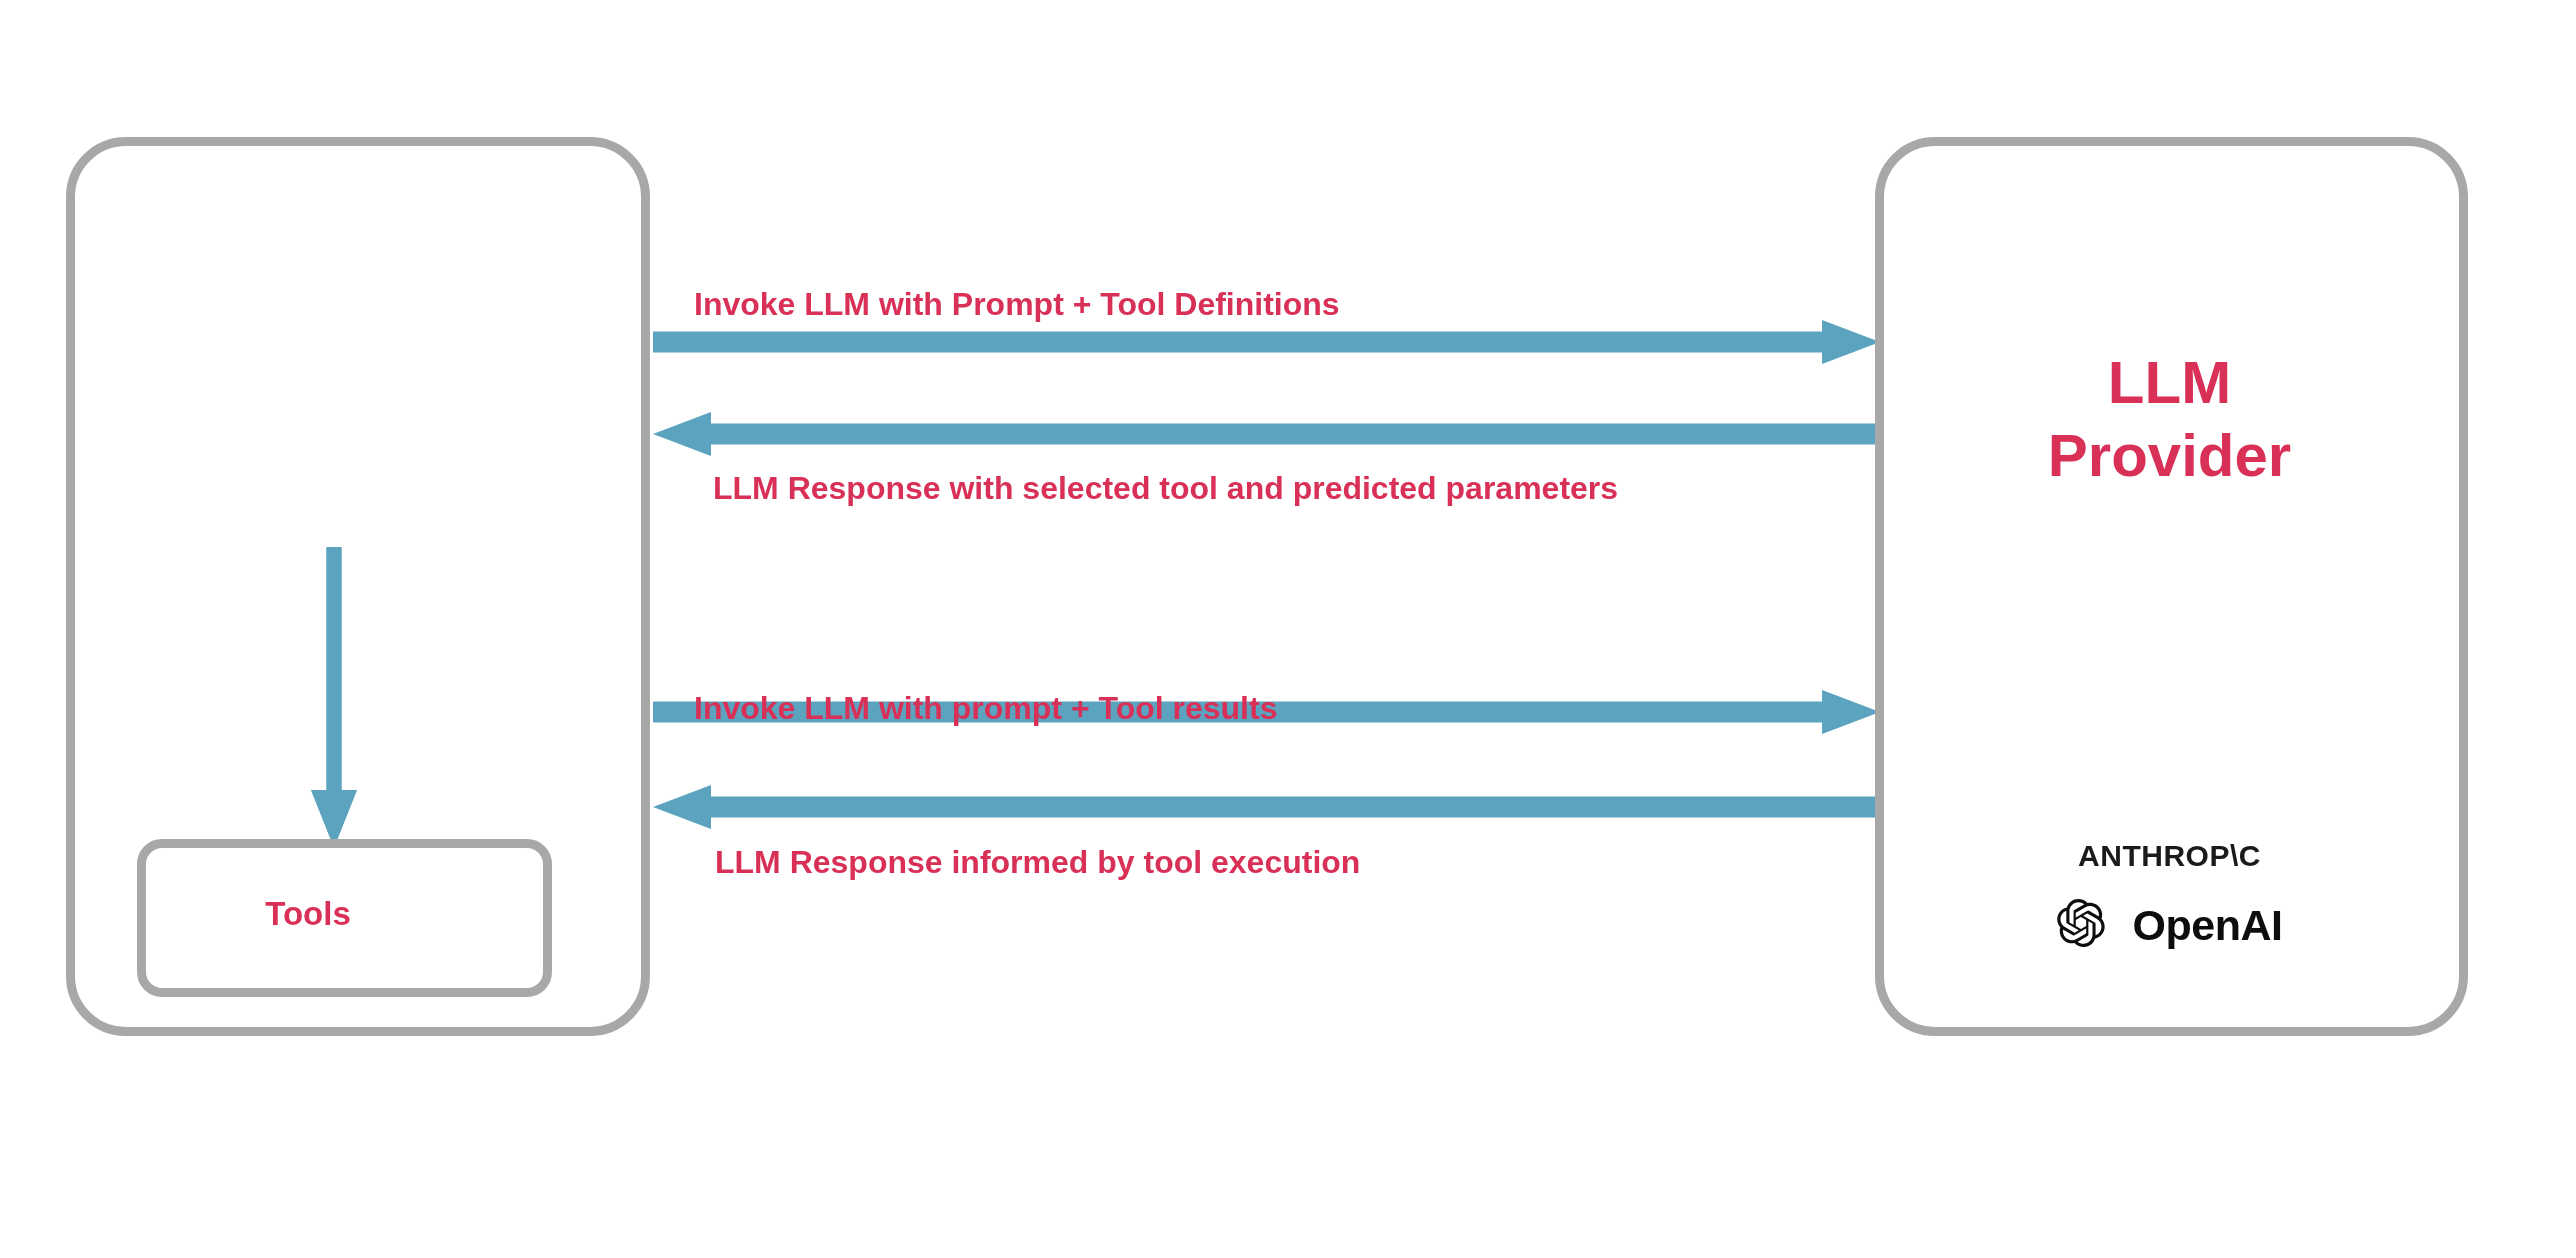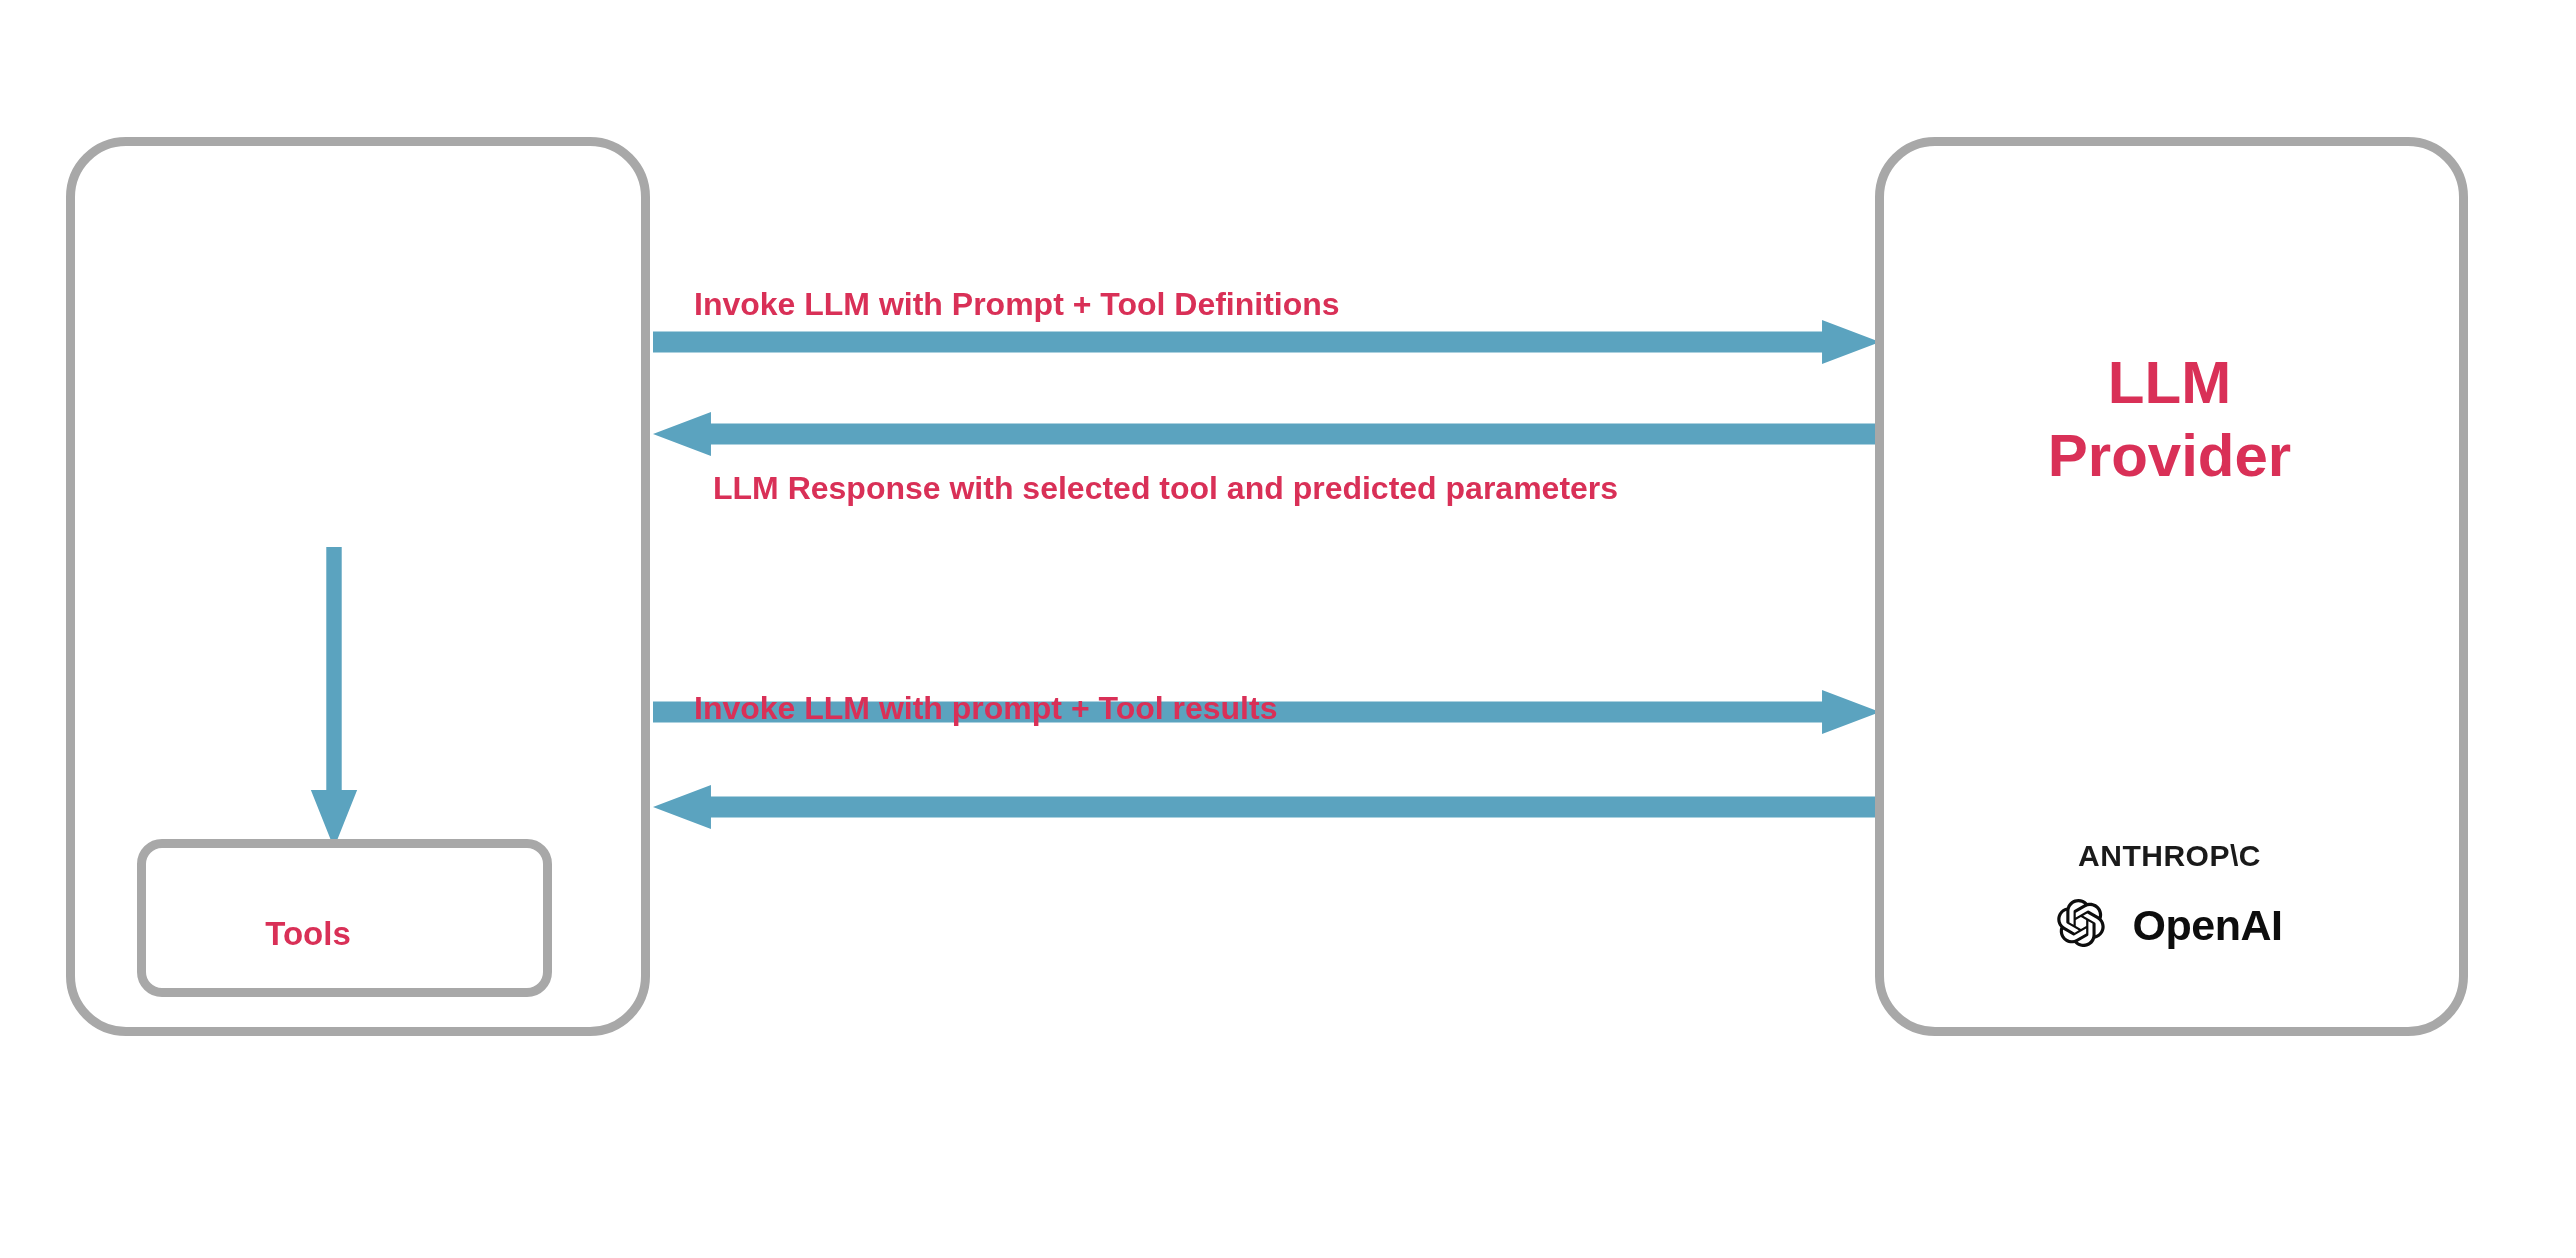--- a/index.html
+++ b/index.html
@@ -188,6 +188,7 @@
       <path d="M1270 12 H60 V0 L0 23 L60 46 V34 H1270 Z" fill="#5ba3bf"></path>
     </svg>
   </div>
+  <div class="arrow-label" id="lbl-response-2">LLM Response informed by tool execution</div>
 
   <div class="box" id="provider-box"></div>
 

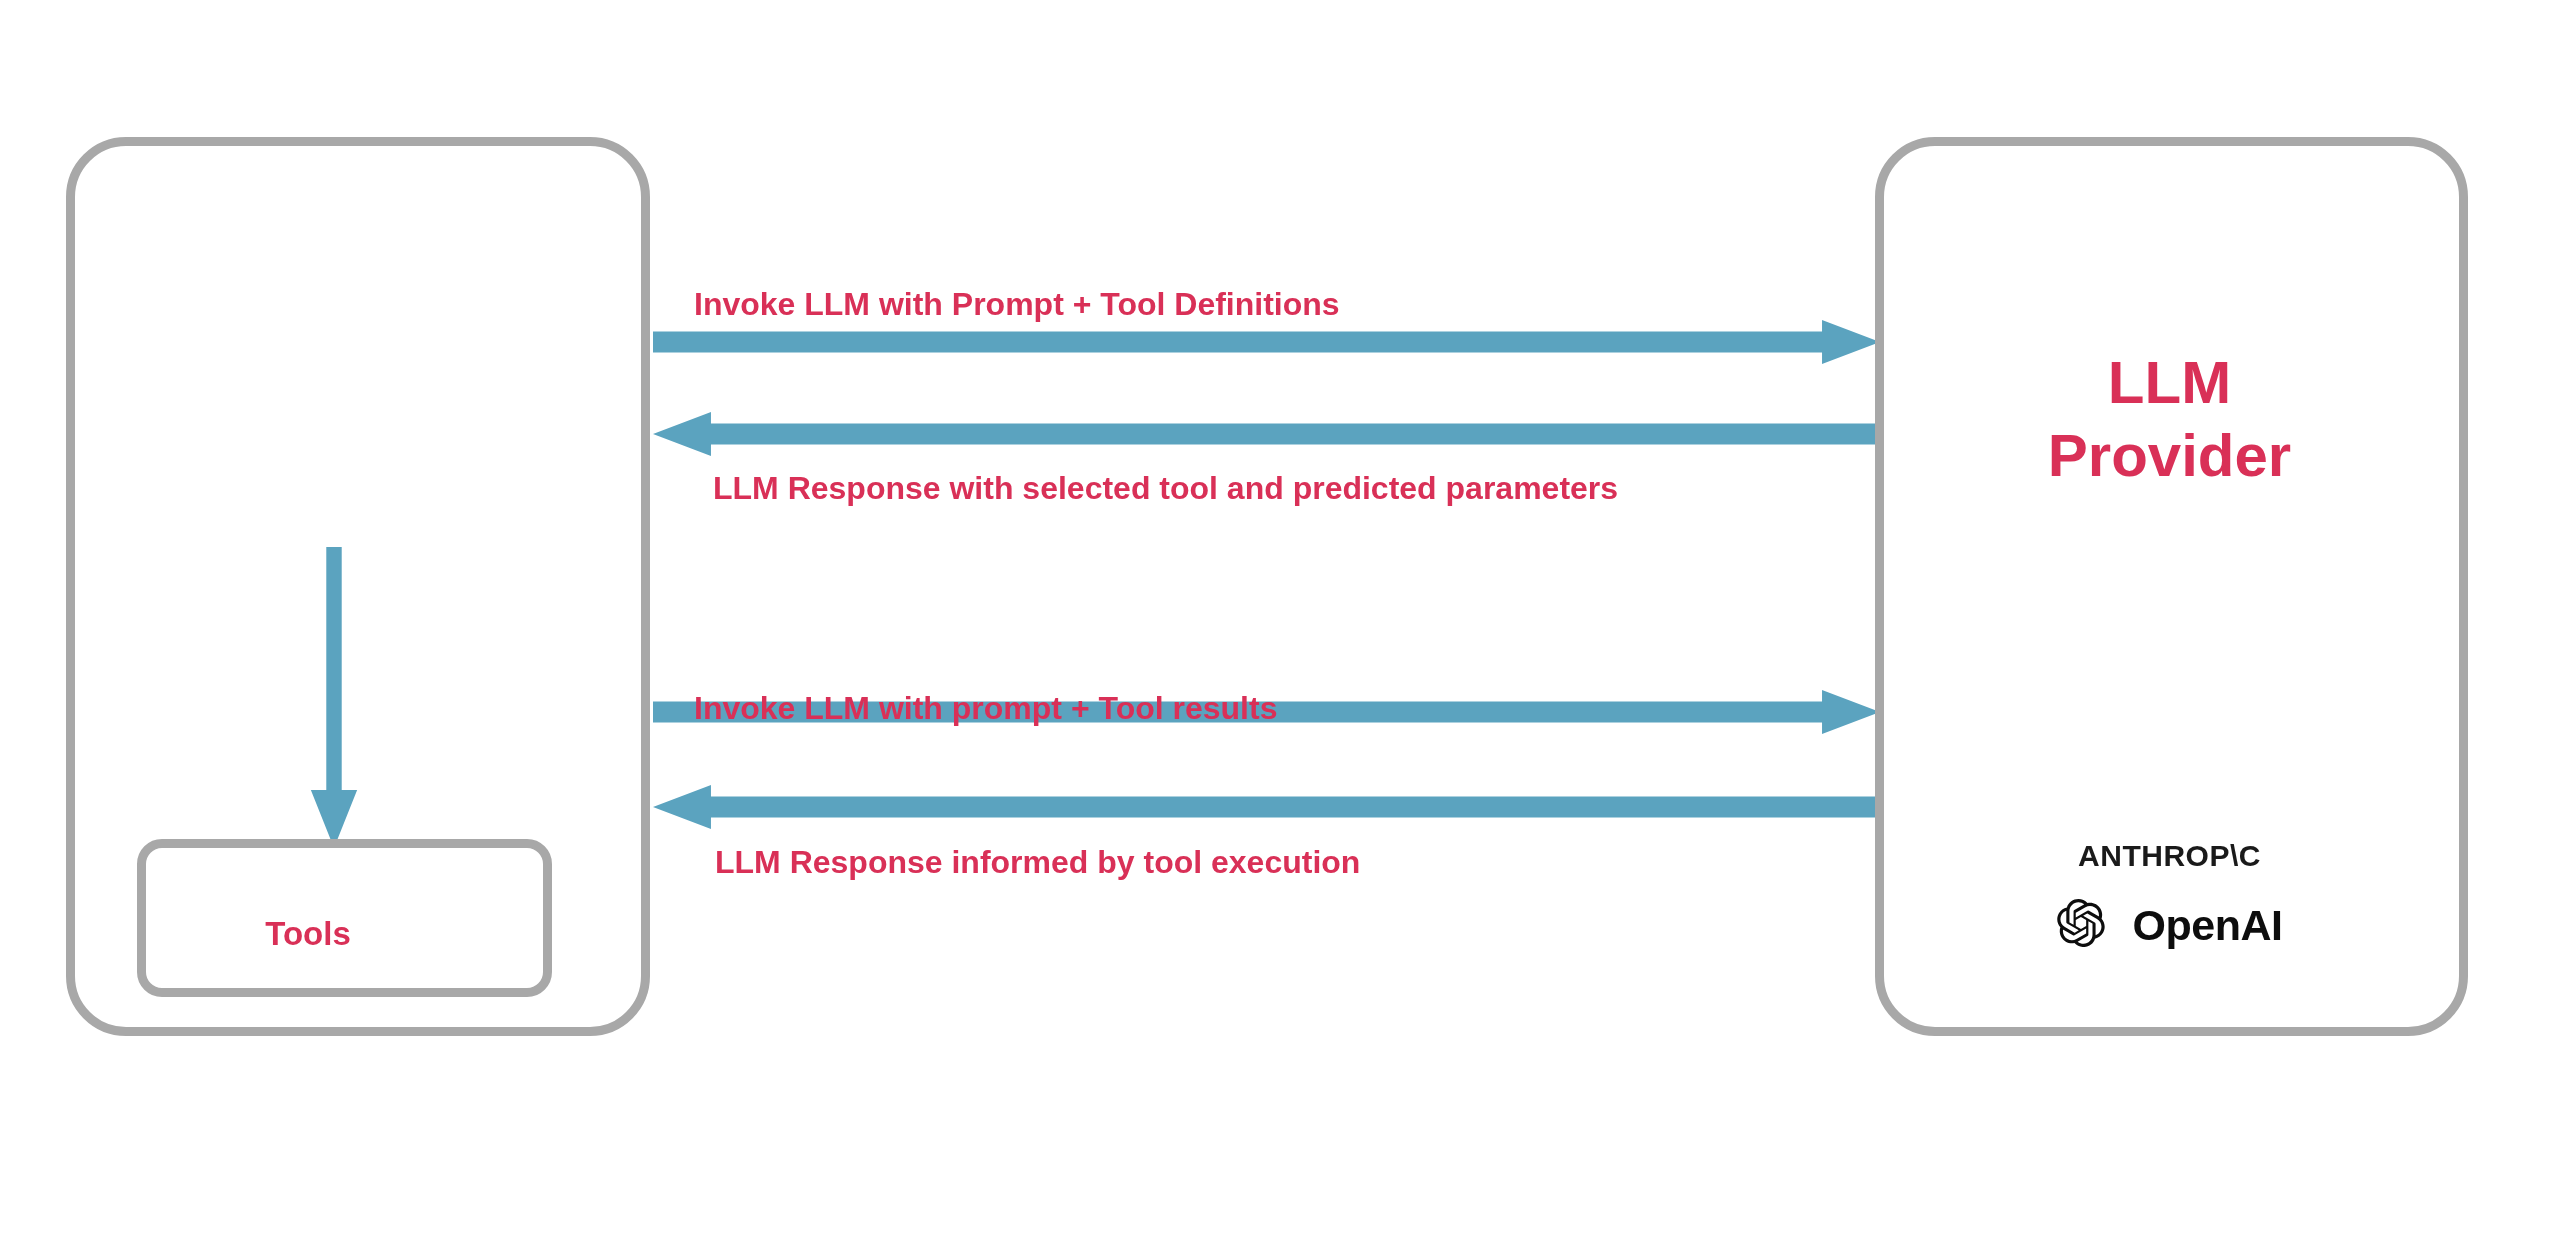--- a/index.html
+++ b/index.html
@@ -73,7 +73,6 @@
     top: 894px;
     width: 342px;
     font-size: 33px;
-    margin-top: 20px;
   }
 
   

